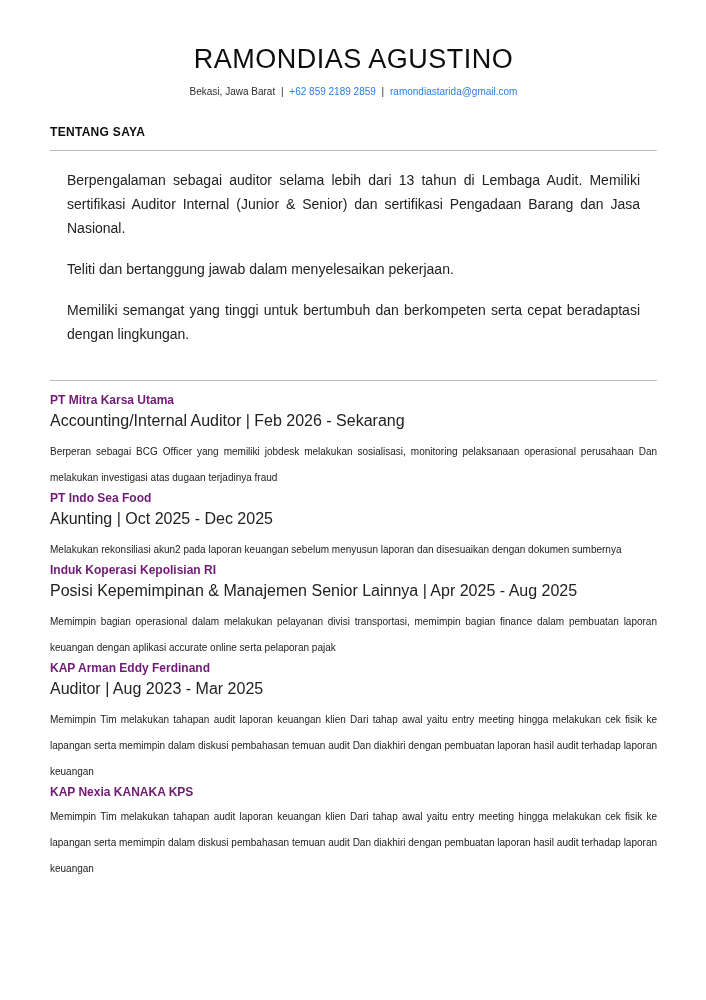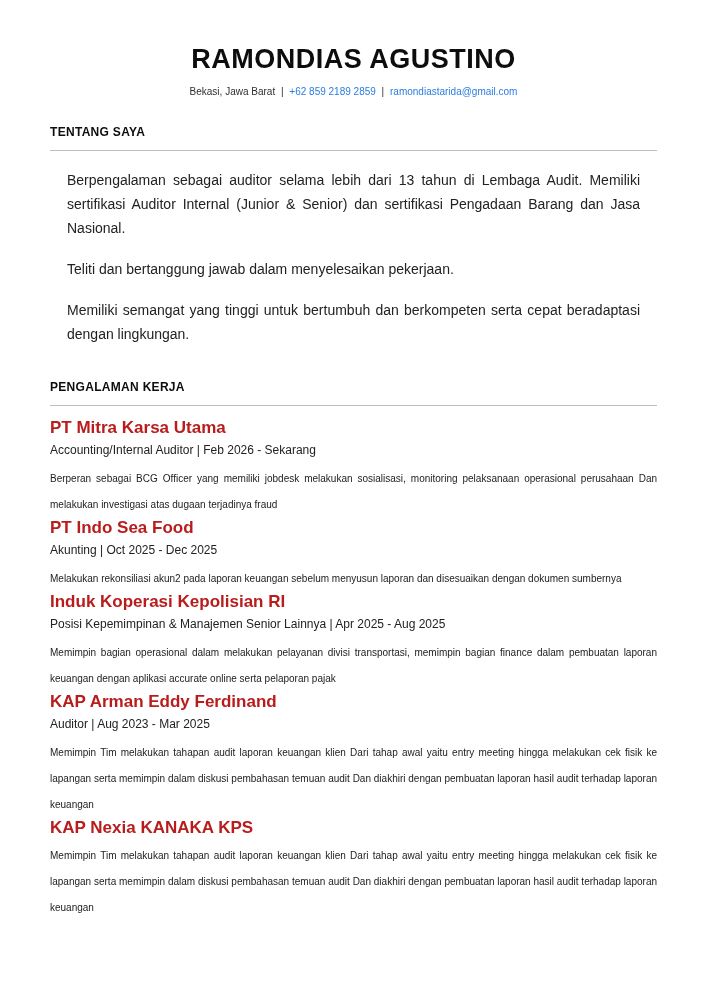--- a/index.html
+++ b/index.html
@@ -20,7 +20,7 @@
   .header { text-align: center; margin-bottom: 28px; }
   .person-name {
     font-size: 27px;
-    font-weight: bold;
+    font-weight: normal;
     letter-spacing: 0.5px;
     color: #0d0d0d;
     margin: 0 0 11px 0;

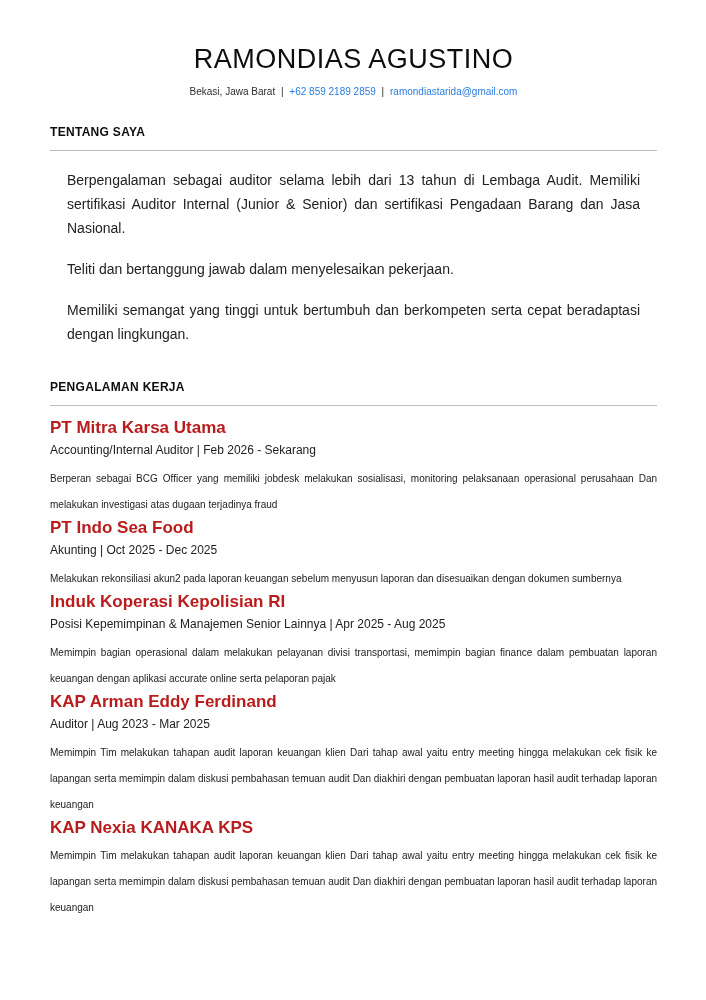--- a/index.html
+++ b/index.html
@@ -107,7 +107,6 @@
   </section>
 
   <section class="section">
-    <h2 class="section-title">PENGALAMAN KERJA</h2>
     <div class="rule"></div>
     <div>
   <article class="job">

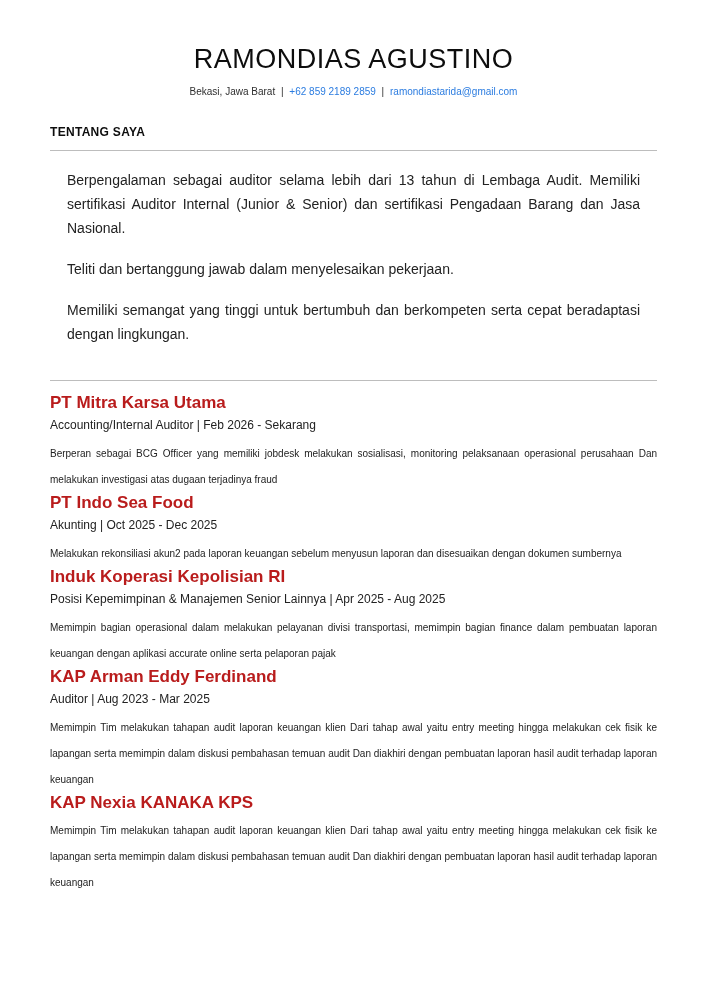--- a/index.html
+++ b/index.html
@@ -63,9 +63,9 @@
   .job { }
   .job:first-child { margin-top: 0; }
   .job-company {
-    font-size: 17px;
+    font-size: 12px;
     font-weight: bold;
-    color: #b91c1c;
+    color: #701a75;
     margin: 0 0 5px 0;
   }
   .job-meta {

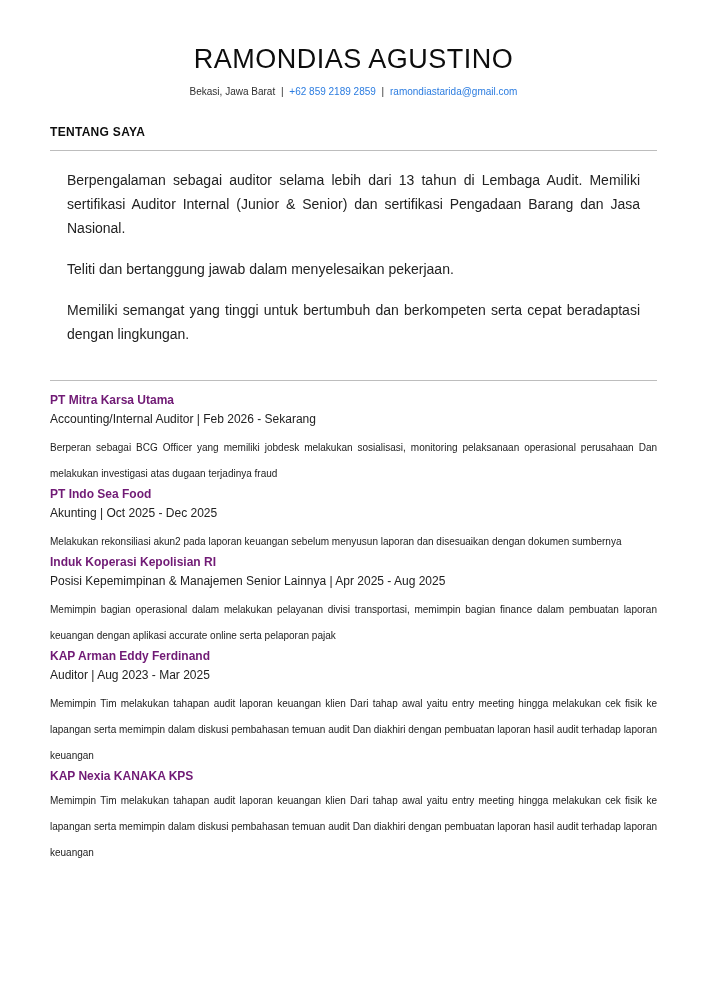--- a/index.html
+++ b/index.html
@@ -69,7 +69,7 @@
     margin: 0 0 5px 0;
   }
   .job-meta {
-    font-size: 12px;
+    font-size: 16px;
     color: #222222;
     margin: 0 0 9px 0;
   }

